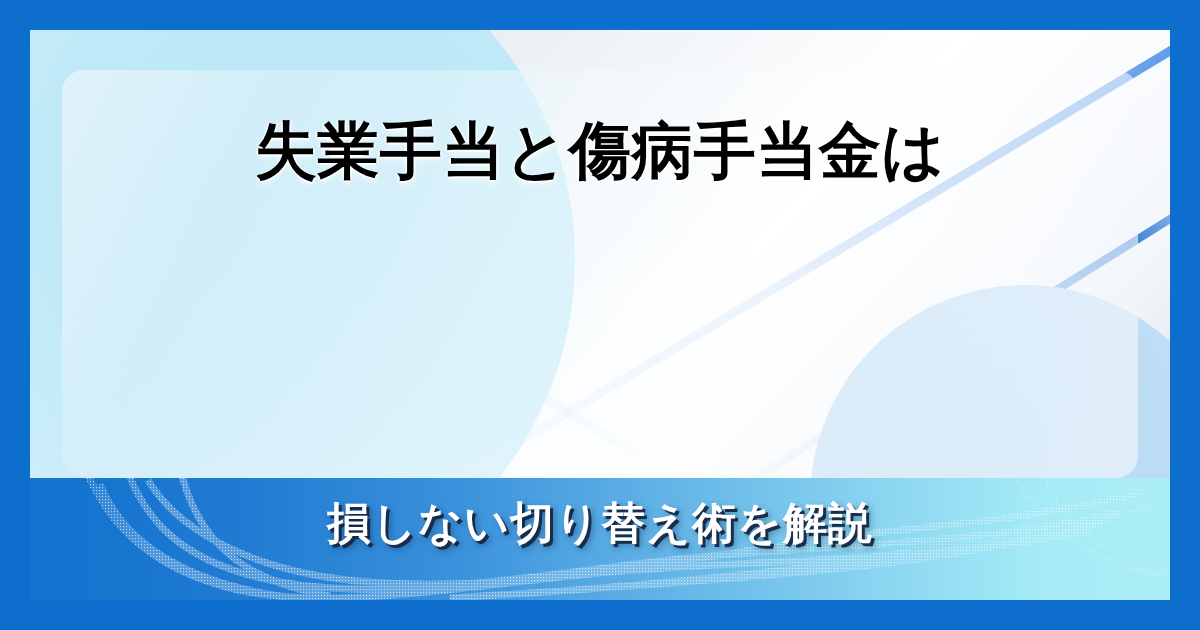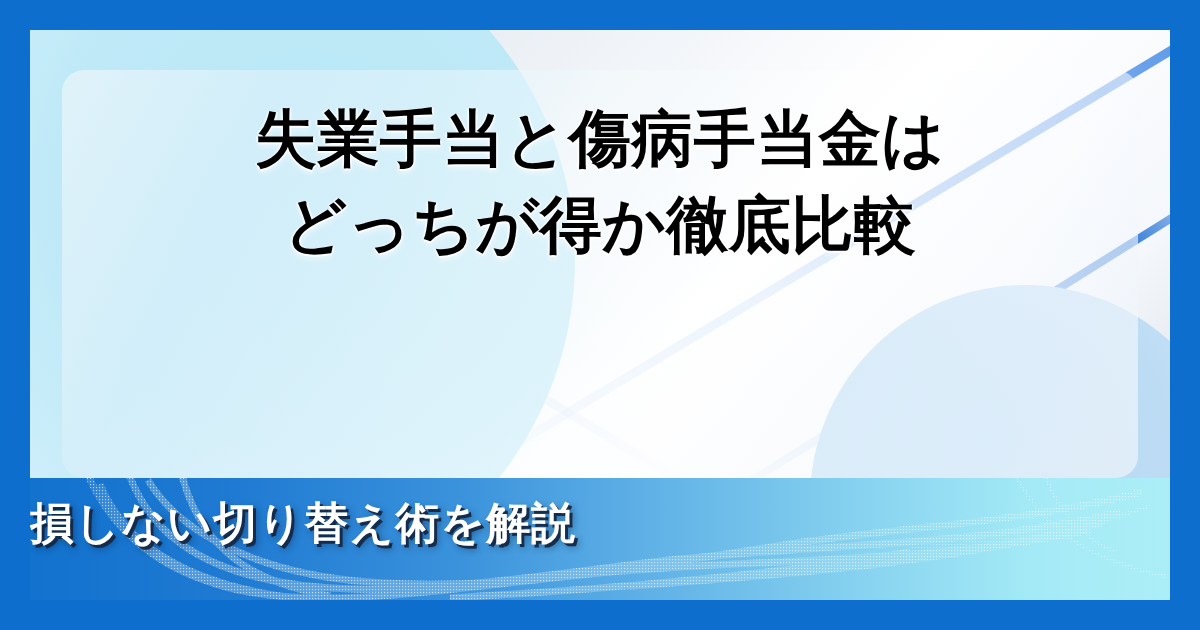--- a/index.html
+++ b/index.html
@@ -109,7 +109,7 @@
   .title-block {
     position: absolute;
     left: 0;
-    top: 96px;
+    top: 108px;
     width: 1200px;
     text-align: center;
     z-index: 6;

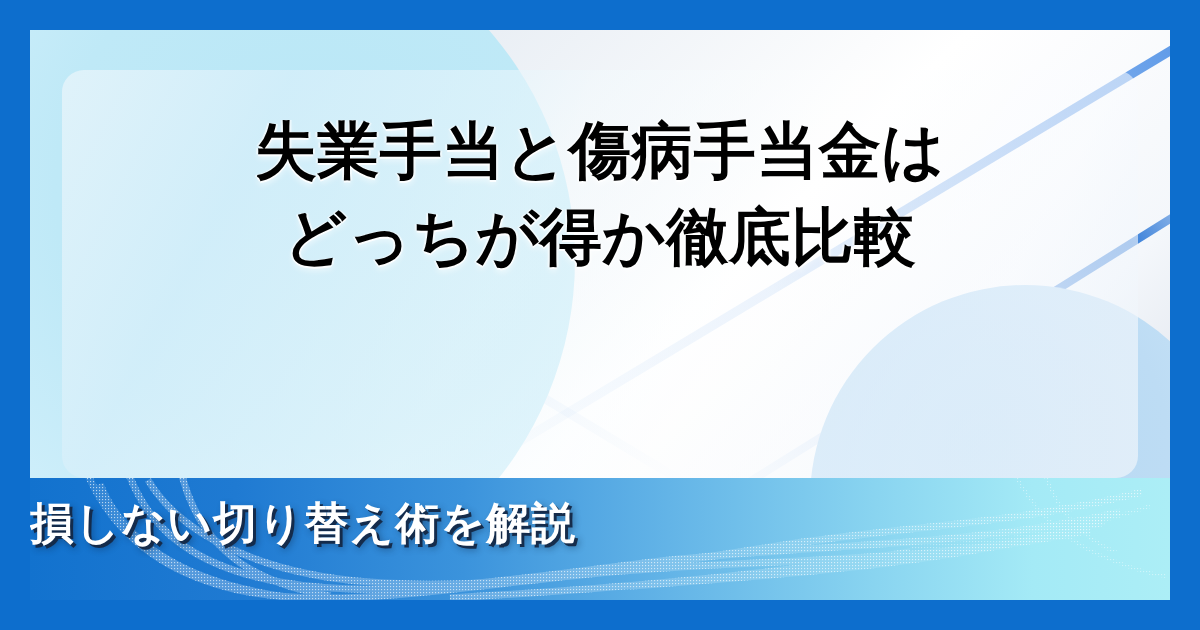--- a/index.html
+++ b/index.html
@@ -246,7 +246,6 @@
 
   <div class="title-block">
     <span class="title-line">失業手当と傷病手当金は</span>
-    <span class="title-line">どっちが得か徹底比較</span>
   </div>
 
 </div>

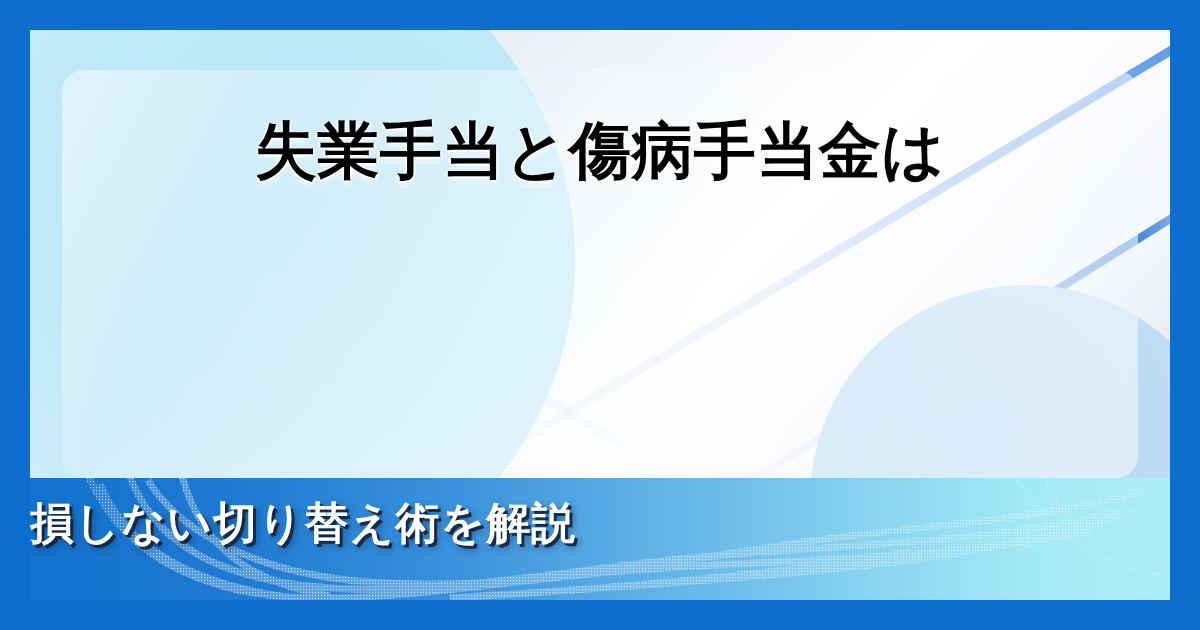--- a/index.html
+++ b/index.html
@@ -161,7 +161,7 @@
     height: 90px;
     display: flex;
     align-items: center;
-    justify-content: flex-start;
+    justify-content: center;
     z-index: 7;
   }
   .subtitle {

